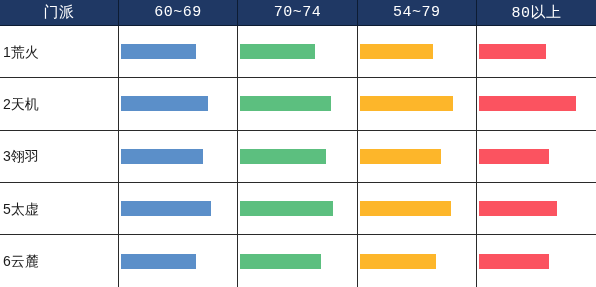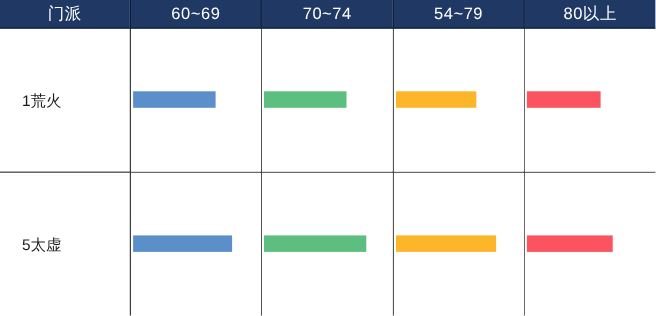--- a/index.html
+++ b/index.html
@@ -34,6 +34,7 @@
     border-bottom: 1px solid #0d1c33;
     vertical-align: middle;
     letter-spacing: 0.5px;
+    font-family: Liberation Mono, monospace;
   }
   thead th:last-child { border-right: none; }
 

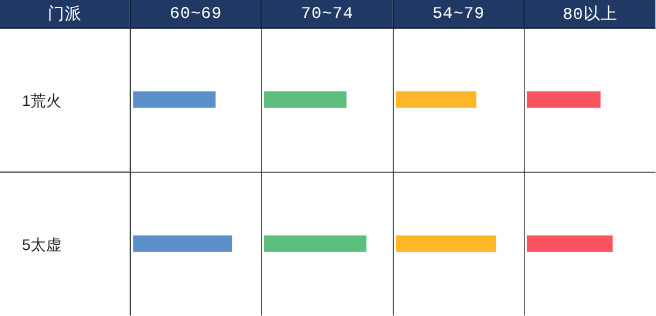--- a/index.html
+++ b/index.html
@@ -54,7 +54,7 @@
   td.label-cell {
     font-size: 14px;
     color: #1a1a1a;
-    padding-left: 20px;
+    padding-left: 3px;
     white-space: nowrap;
     overflow: hidden;
     line-height: 1;

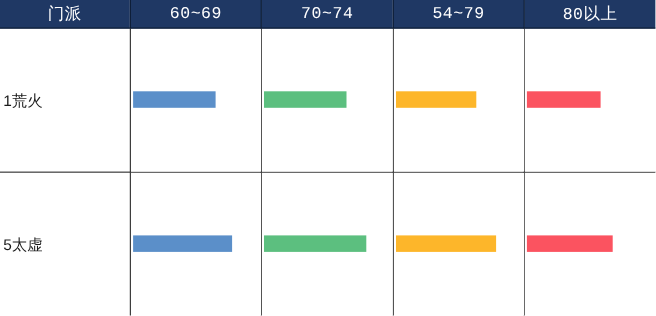--- a/index.html
+++ b/index.html
@@ -112,6 +112,21 @@
         </td>
       </tr>
       <tr>
+        <td class="label-cell">2天机</td>
+        <td class="bar-cell">
+          <div class="bar blue" style="width: 76%;"></div>
+        </td>
+        <td class="bar-cell">
+          <div class="bar green" style="width: 79%;"></div>
+        </td>
+        <td class="bar-cell">
+          <div class="bar orange" style="width: 82%;"></div>
+        </td>
+        <td class="bar-cell">
+          <div class="bar red" style="width: 84%;"></div>
+        </td>
+      </tr>
+      <tr>
         <td class="label-cell">5太虚</td>
         <td class="bar-cell">
           <div class="bar blue" style="width: 79%;"></div>

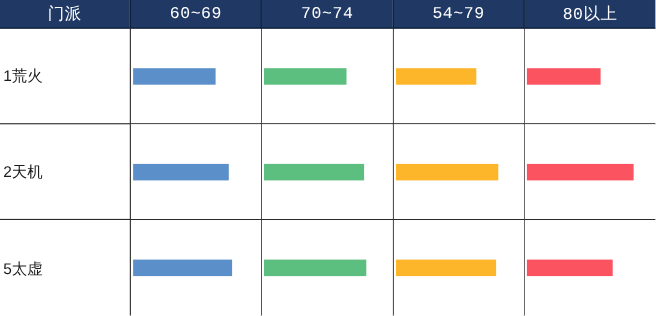--- a/index.html
+++ b/index.html
@@ -127,6 +127,21 @@
         </td>
       </tr>
       <tr>
+        <td class="label-cell">3翎羽</td>
+        <td class="bar-cell">
+          <div class="bar blue" style="width: 72%;"></div>
+        </td>
+        <td class="bar-cell">
+          <div class="bar green" style="width: 75%;"></div>
+        </td>
+        <td class="bar-cell">
+          <div class="bar orange" style="width: 71%;"></div>
+        </td>
+        <td class="bar-cell">
+          <div class="bar red" style="width: 61%;"></div>
+        </td>
+      </tr>
+      <tr>
         <td class="label-cell">5太虚</td>
         <td class="bar-cell">
           <div class="bar blue" style="width: 79%;"></div>

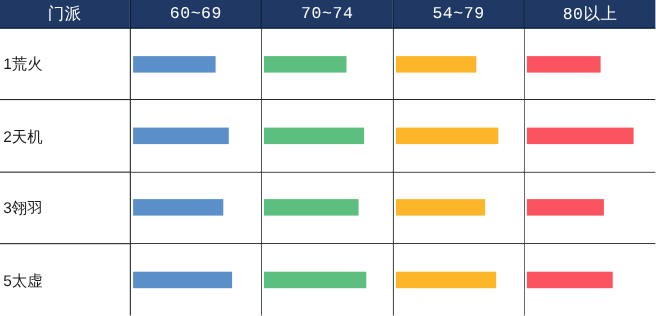--- a/index.html
+++ b/index.html
@@ -156,6 +156,21 @@
           <div class="bar red" style="width: 68%;"></div>
         </td>
       </tr>
+      <tr>
+        <td class="label-cell">6云麓</td>
+        <td class="bar-cell">
+          <div class="bar blue" style="width: 66%;"></div>
+        </td>
+        <td class="bar-cell">
+          <div class="bar green" style="width: 71%;"></div>
+        </td>
+        <td class="bar-cell">
+          <div class="bar orange" style="width: 67%;"></div>
+        </td>
+        <td class="bar-cell">
+          <div class="bar red" style="width: 61%;"></div>
+        </td>
+      </tr>
     </tbody>
 </table>
 

